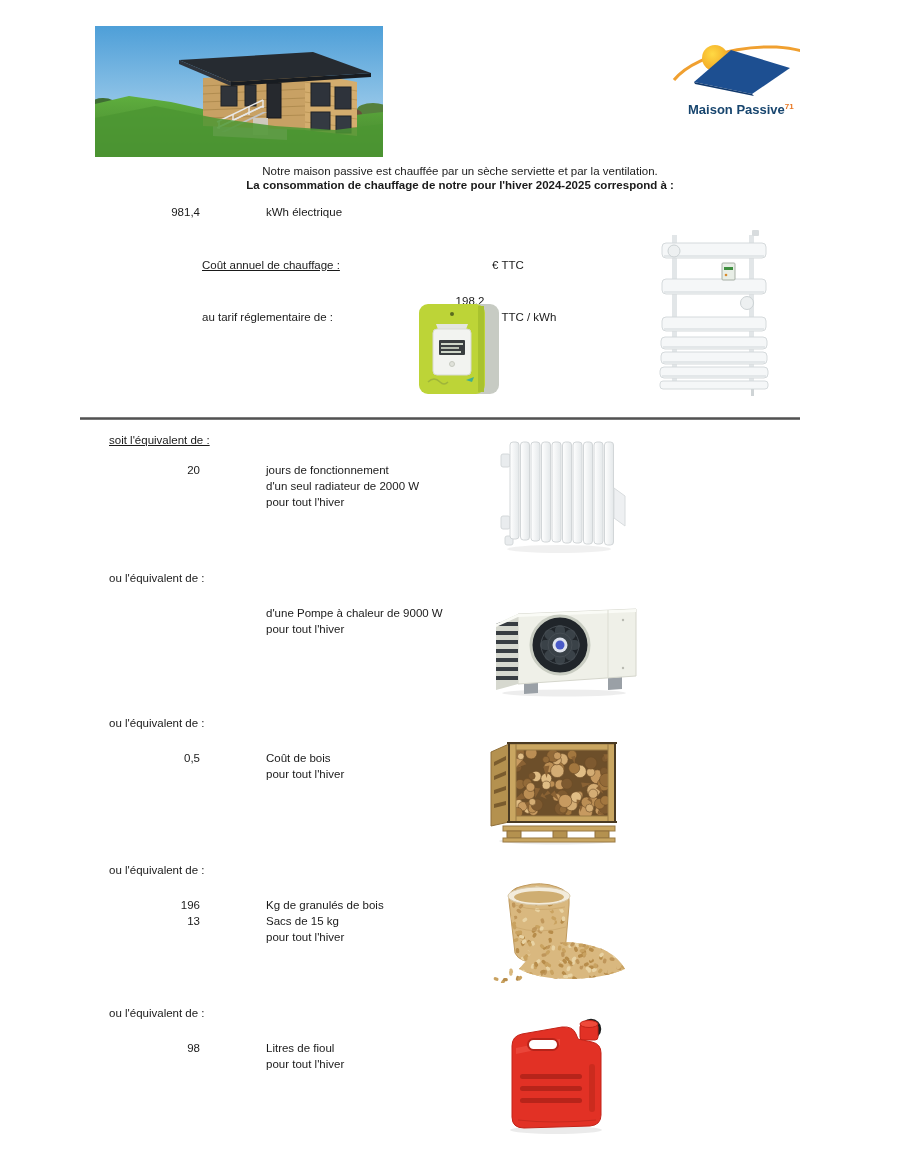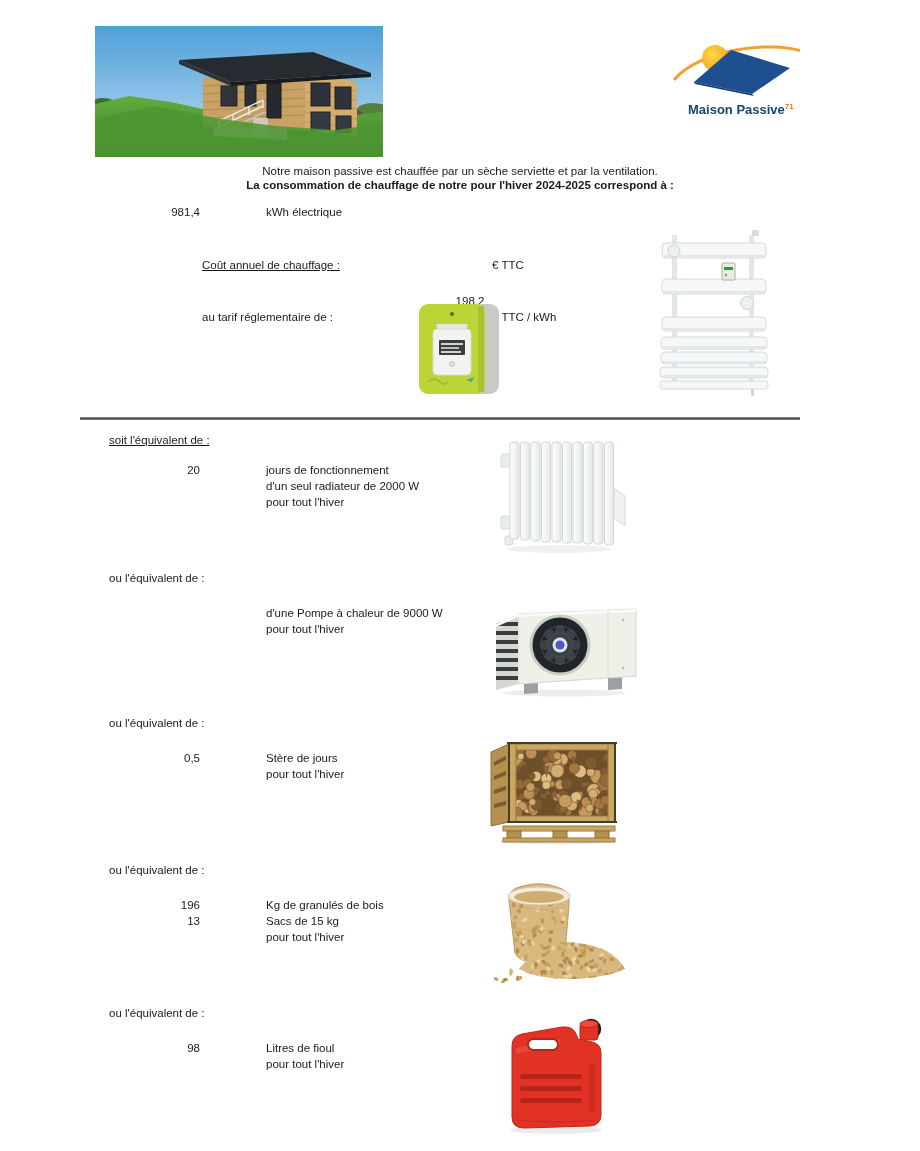--- a/index.html
+++ b/index.html
@@ -282,7 +282,7 @@
     <div style="margin-top:19px">
       <div class="srow">
           <span class="num">0,5</span>
-          <span class="txt">Stère de jours</span>
+          <span class="txt">Coût de bois</span>
         </div>
       <div class="srow">
           <span class="num"></span>

